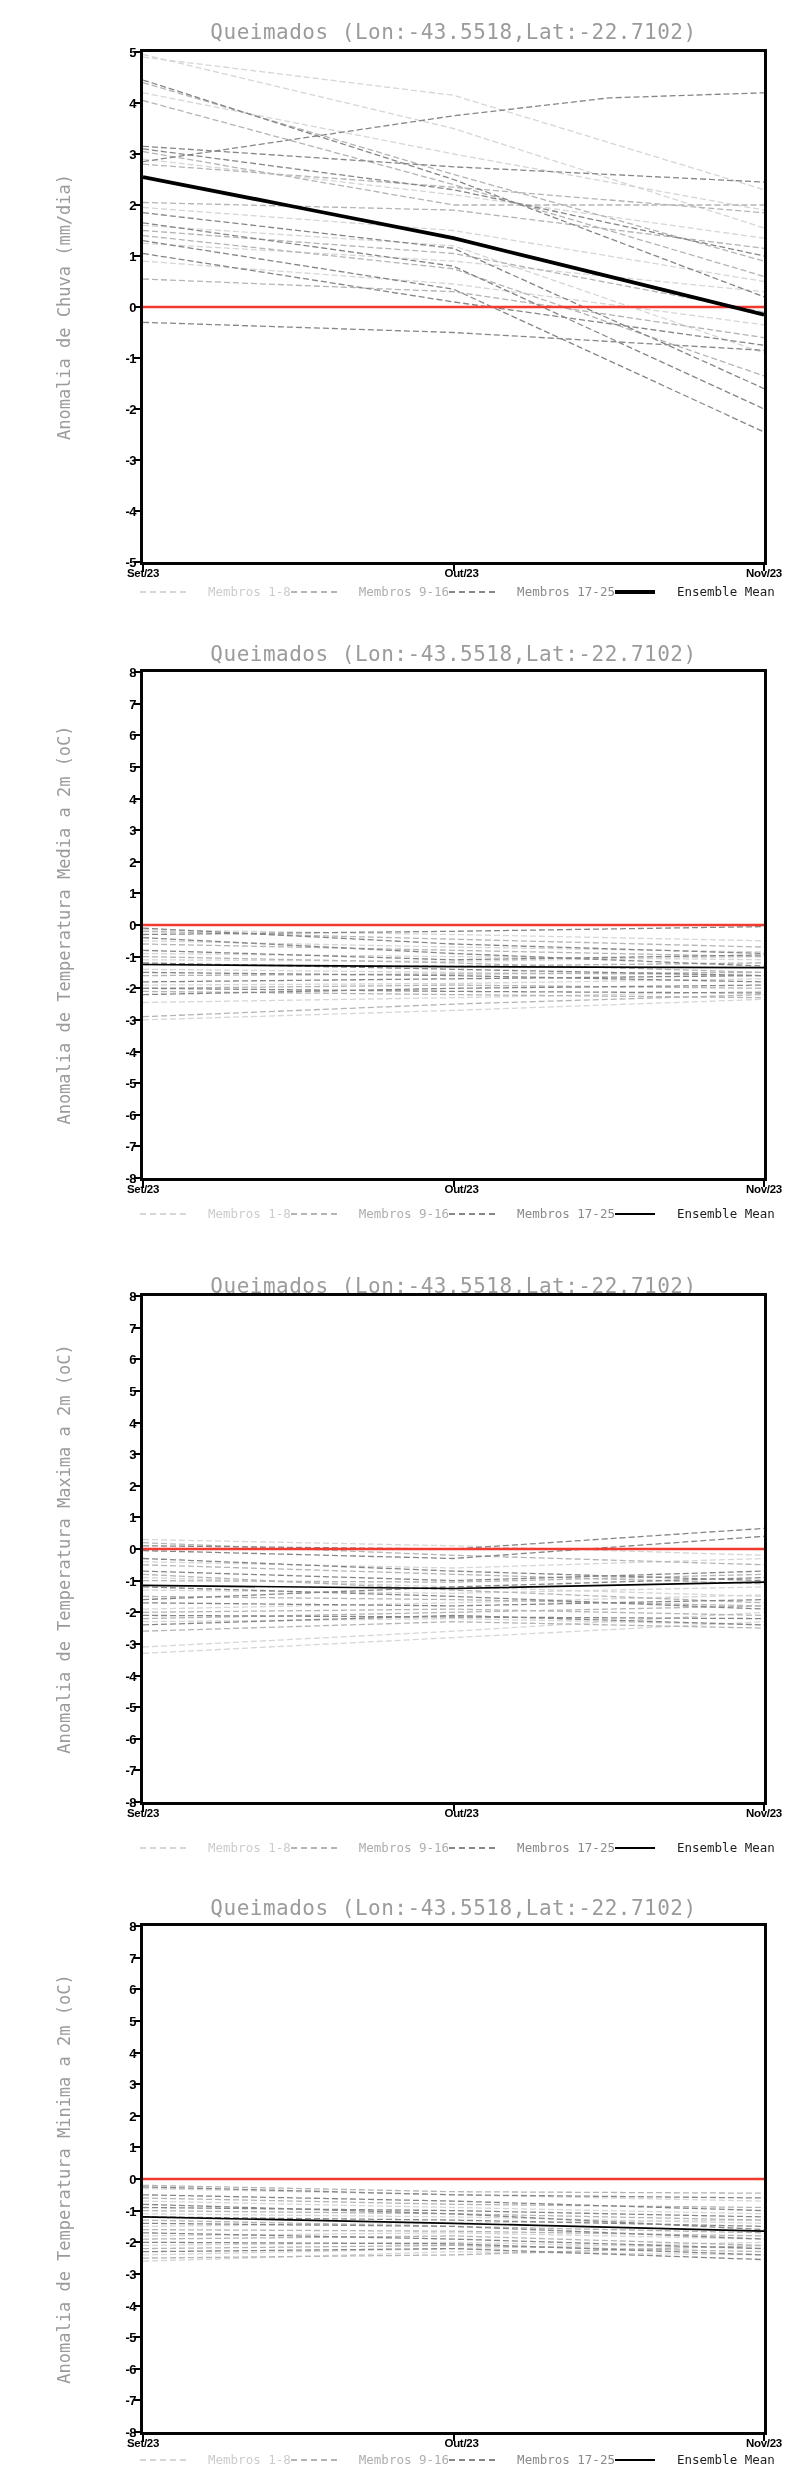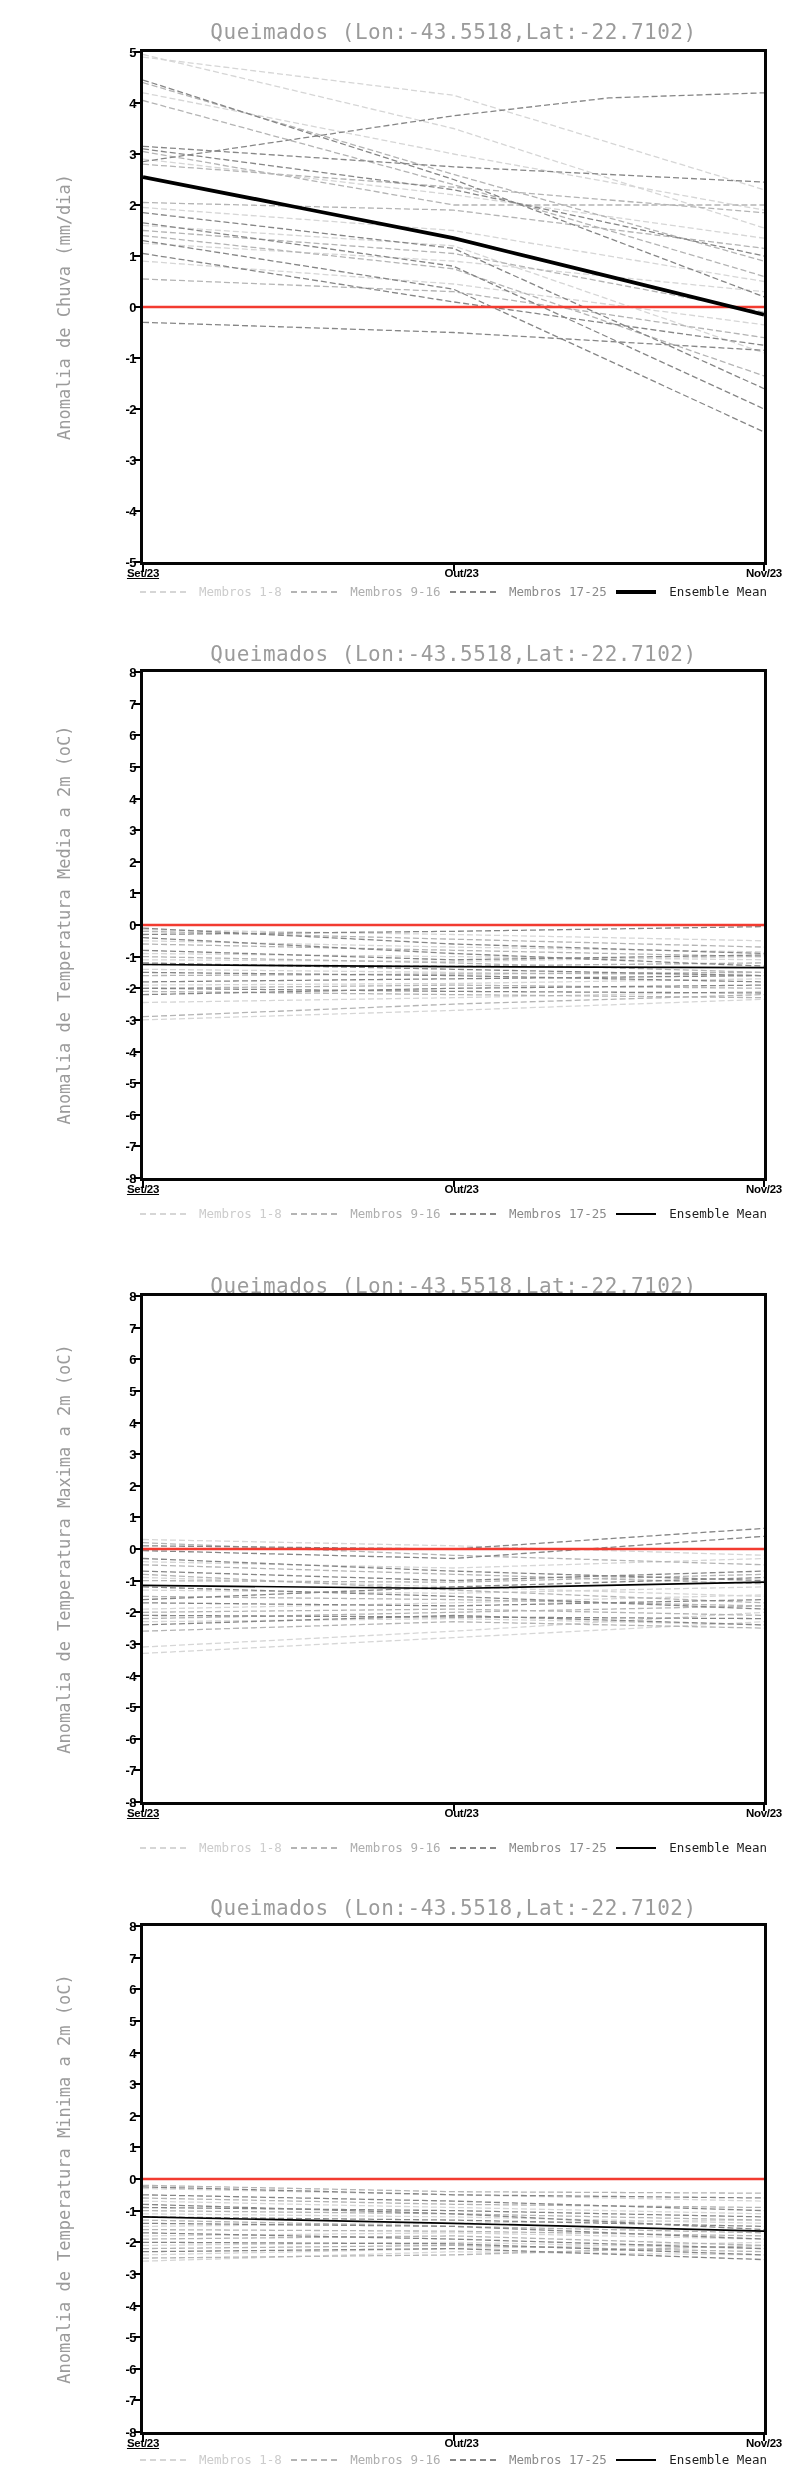--- a/index.html
+++ b/index.html
@@ -29,7 +29,7 @@
     position:absolute;transform:translateX(-50%);top:0;
     font:700 11.5px "Liberation Sans",sans-serif;letter-spacing:-0.3px;color:#000;white-space:nowrap;
   }
-  .xlab:nth-child(1){left:0;text-decoration:underline;}
+  .xlab:nth-child(1){left:0;}
   .xlab:nth-child(2){left:50%;margin-left:8px;}
   .xlab:nth-child(3){left:100%;}
   .legend{

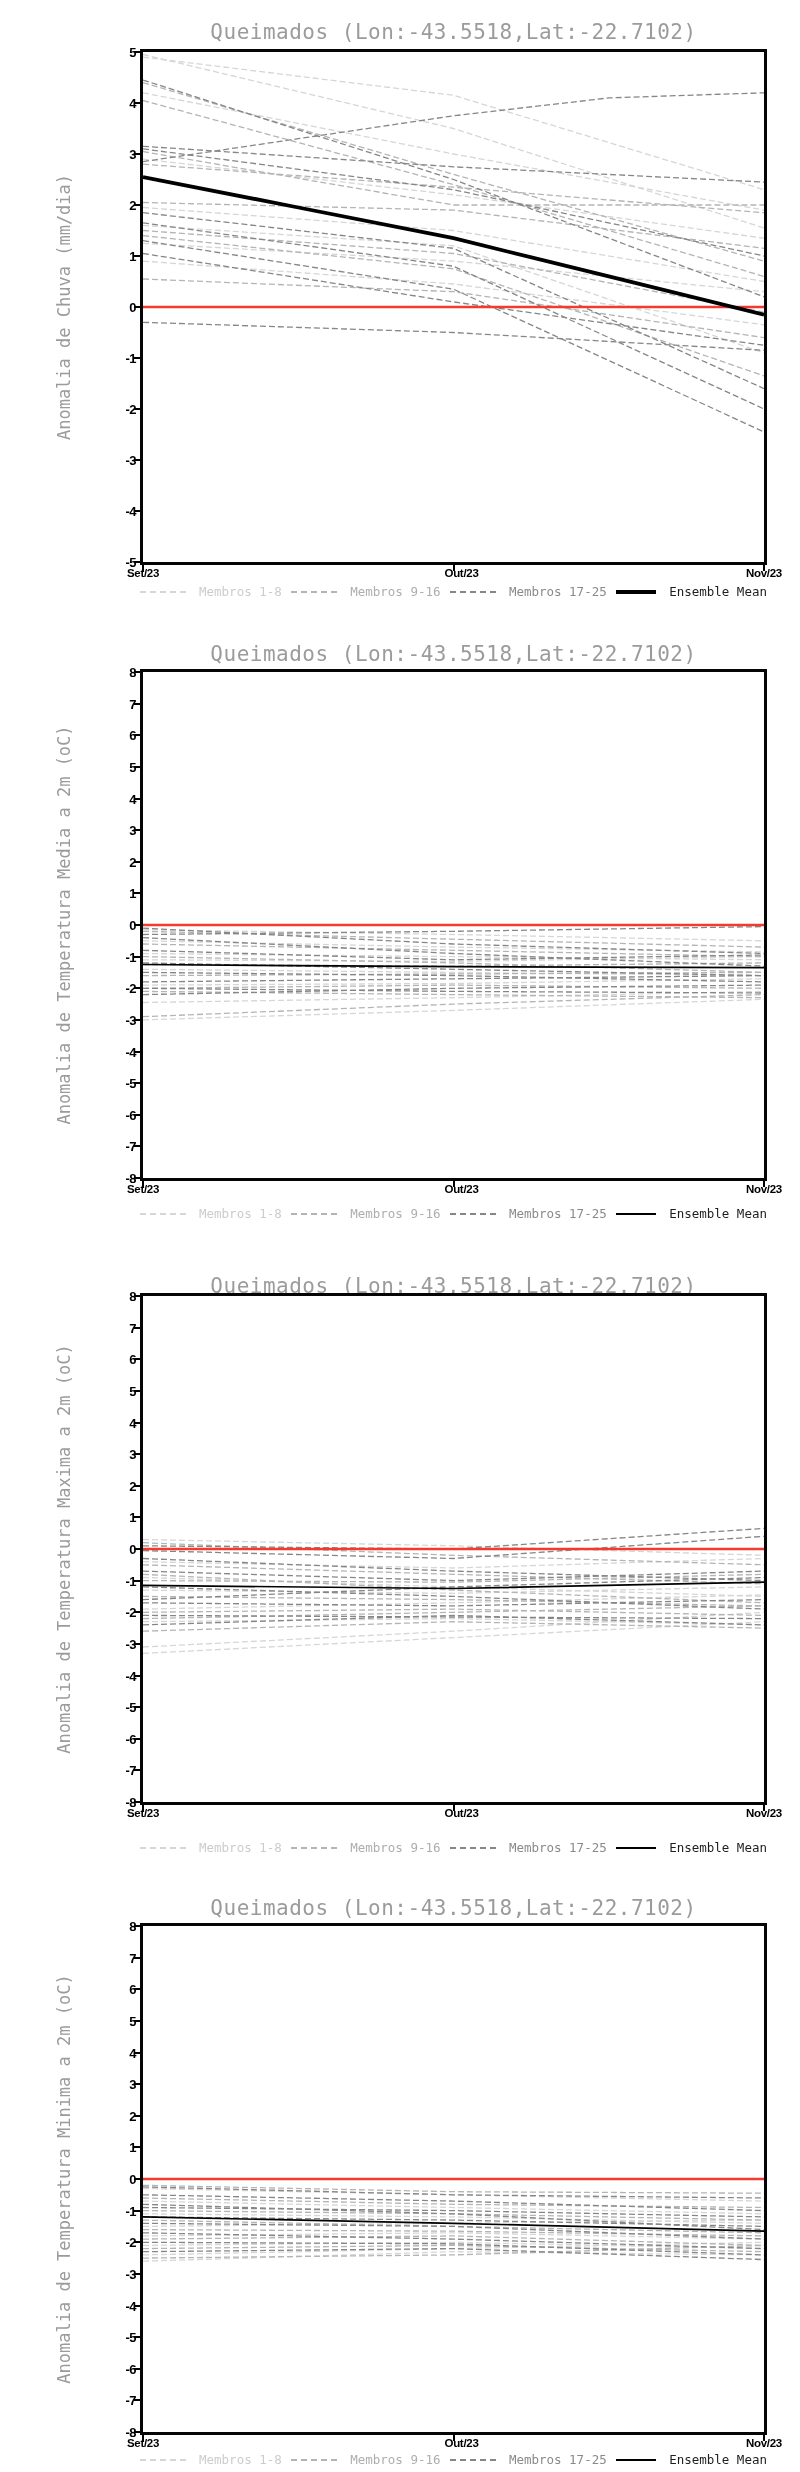--- a/index.html
+++ b/index.html
@@ -36,7 +36,7 @@
     position:absolute;left:140px;width:627px;display:flex;
     justify-content:space-between;align-items:center;
   }
-  .legend-item{display:flex;align-items:center;gap:13px;}
+  .legend-item{display:flex;align-items:center;gap:22px;}
   .legend-sample{display:inline-block;width:46px;height:2px;}
   .legend-label{font:400 12.5px "DejaVu Sans Mono",monospace;white-space:nowrap;}
 </style>

